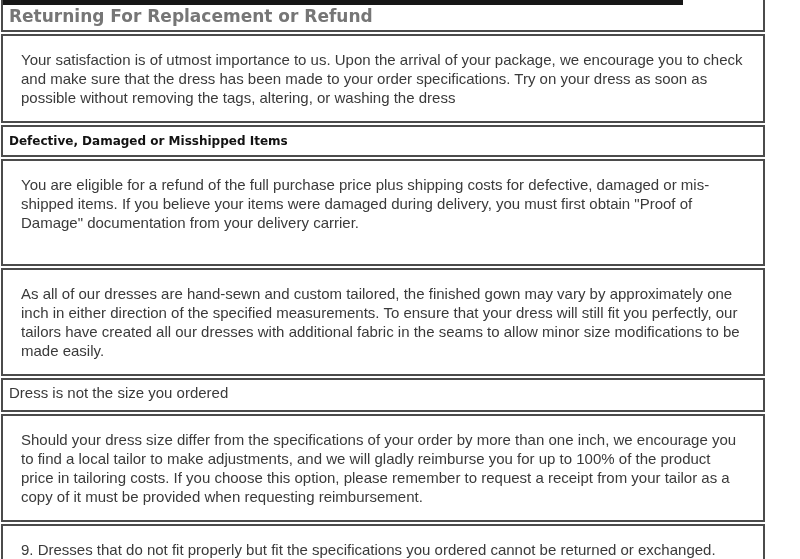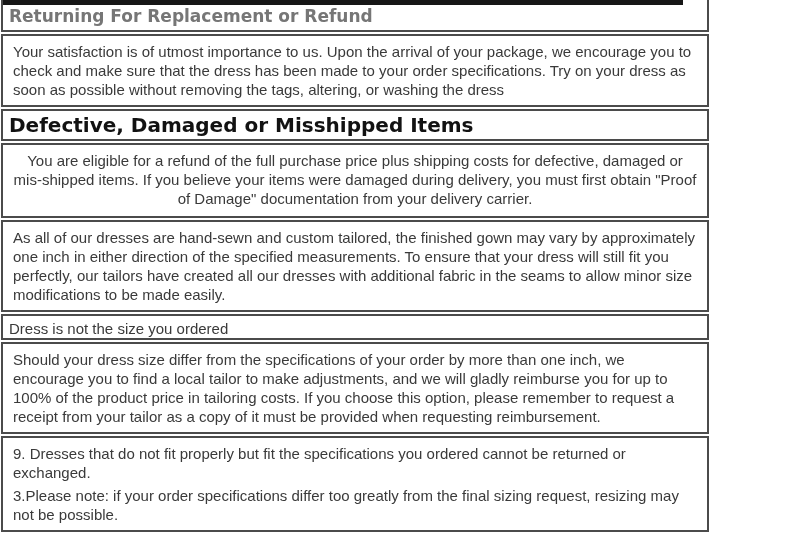--- a/index.html
+++ b/index.html
@@ -11,7 +11,7 @@
     background: #ffffff;
     margin-bottom: 2px;
     box-sizing: border-box;
-    width: 708px;
+    width: 764px;
   }
 
   .title-box {

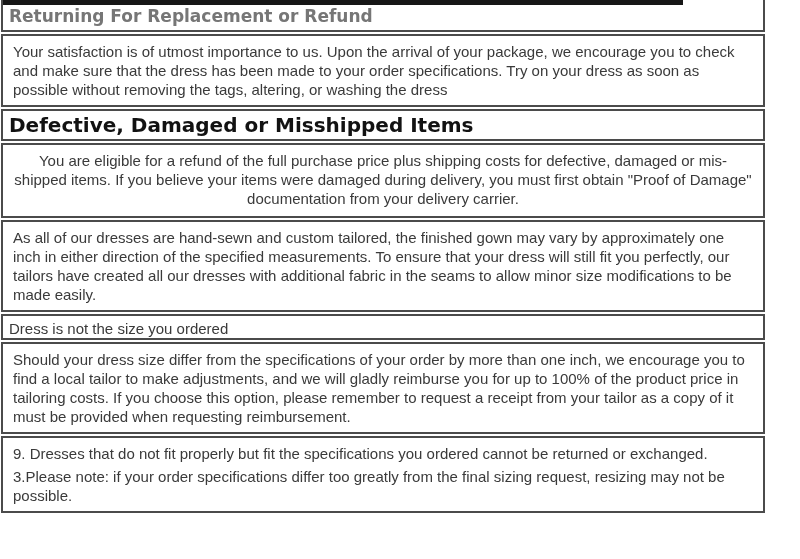--- a/index.html
+++ b/index.html
@@ -55,7 +55,7 @@
 
   .body-box { padding: 2px 6px 2px 6px; }
   .body-box p {
-    margin: 4px;
+    margin: 12px;
     font-size: 15px;
     line-height: 19px;
     color: #3a3a3a;

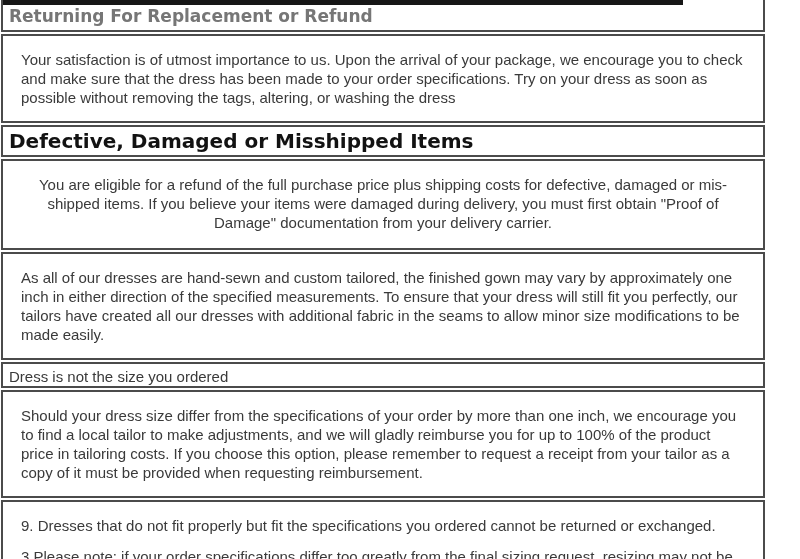--- a/index.html
+++ b/index.html
@@ -40,7 +40,7 @@
     margin: 0;
     font-family: "DejaVu Sans", sans-serif;
     font-weight: bold;
-    font-size: 20px;
+    font-size: 12px;
     line-height: 19px;
     color: #121212;
   }

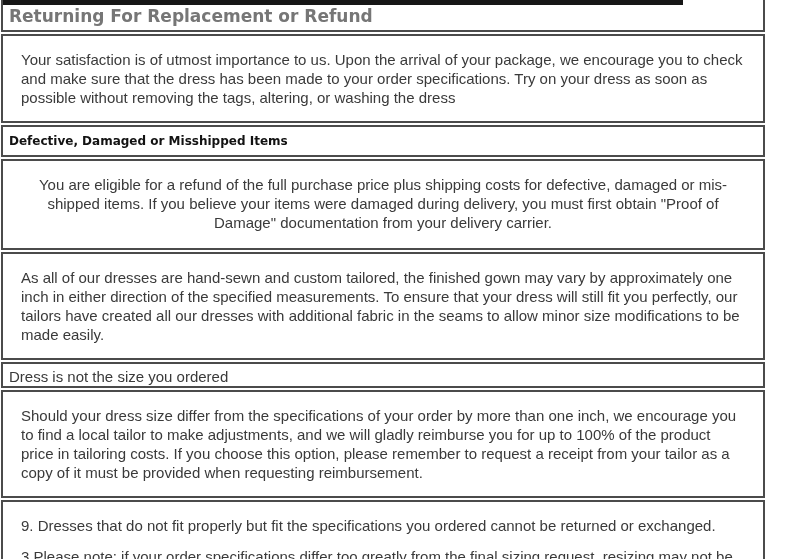--- a/index.html
+++ b/index.html
@@ -60,7 +60,7 @@
     line-height: 19px;
     color: #3a3a3a;
   }
-  .body-box.pad-bottom { padding-bottom: 4px; text-align: center; }
+  .body-box.pad-bottom { padding-bottom: 20px; }
 </style>
 </head>
 <body>

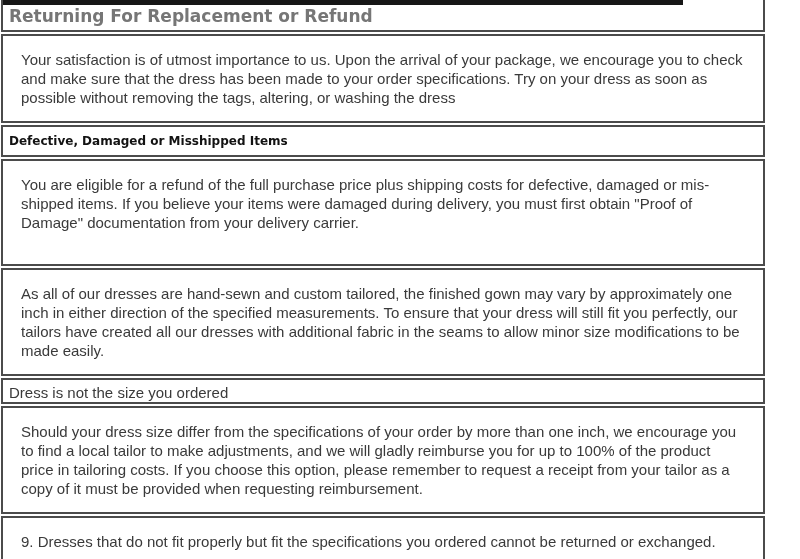--- a/index.html
+++ b/index.html
@@ -45,7 +45,7 @@
     color: #121212;
   }
 
-  .subheading-box { padding: 3px 6px 0 6px; }
+  .subheading-box { padding: 3px 6px 8px 6px; }
   .subheading-box p {
     margin: 0;
     font-size: 15px;

